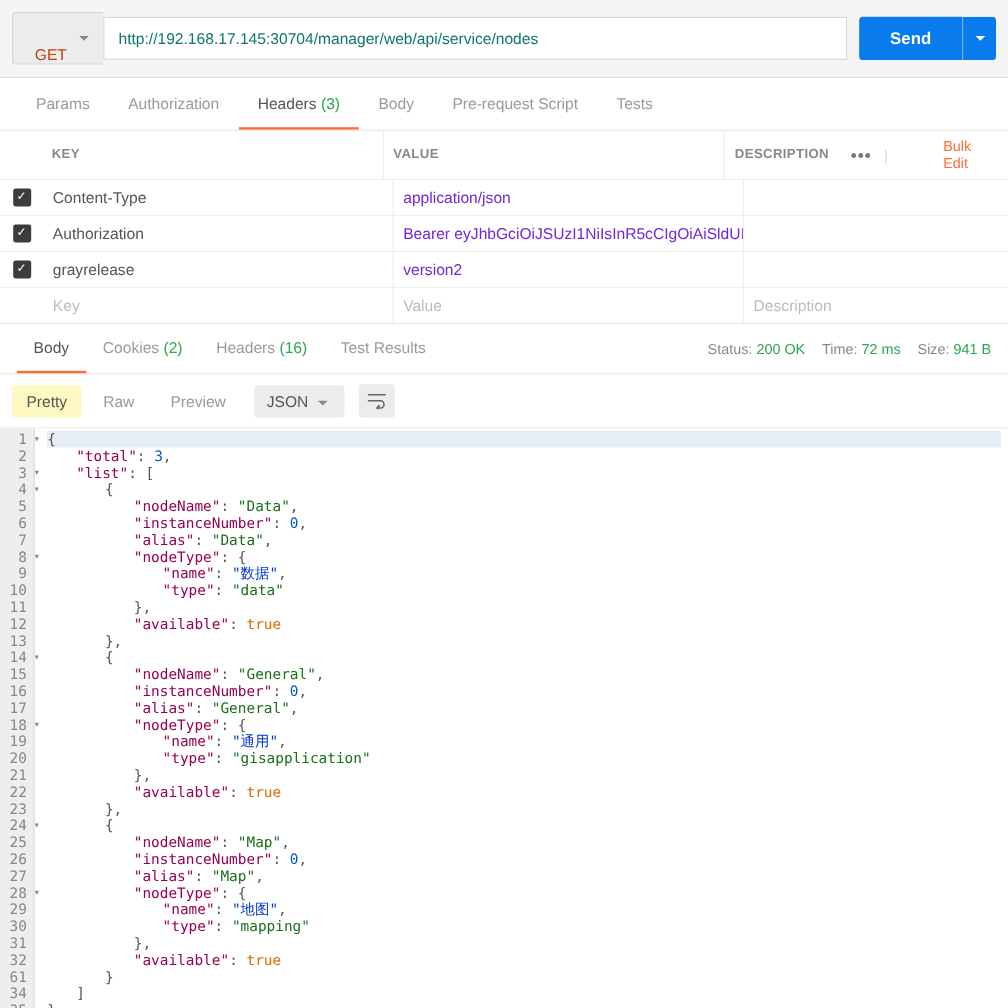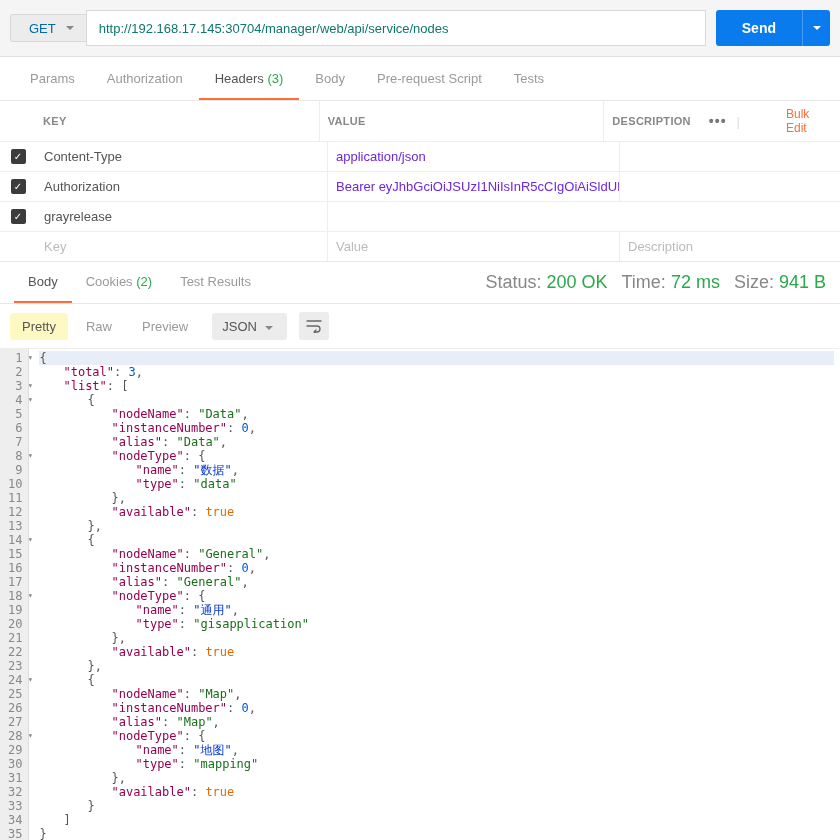--- a/index.html
+++ b/index.html
@@ -5,7 +5,7 @@
 * { box-sizing: border-box; margin: 0; padding: 0; }
 body { font-family: -apple-system, BlinkMacSystemFont, "Segoe UI", Arial, sans-serif; font-size: 13px; color: #333; background: #fff; width: 840px; }
 .top-bar { display: flex; align-items: center; padding: 10px; background: #f5f5f5; border-bottom: 1px solid #e0e0e0; gap: 0; }
-.method-select { height: 28px; padding: 0 30px 0 18px; background: #ececec; border: 1px solid #d8d8d8; border-right: none; border-radius: 3px 0 0 3px; font-size: 13px; color: #0369a1; display: flex; align-items: center; cursor: pointer; position: relative; }
+.method-select { height: 44px; padding: 0 30px 0 18px; background: #ececec; border: 1px solid #d8d8d8; border-right: none; border-radius: 3px 0 0 3px; font-size: 13px; color: #c2410c; display: flex; align-items: flex-end; cursor: pointer; position: relative; }
 .method-select::after { content: ""; position: absolute; right: 12px; top: 50%; margin-top: -2px; border: 4px solid transparent; border-top-color: #888; }
 .url-input { flex: 1; height: 36px; padding: 0 12px; border: 1px solid #d8d8d8; background: #fff; font-size: 13px; color: #0f766e; outline: none; }
 .send-btn { height: 36px; padding: 0 26px; background: #097bed; color: #ffffff; border: none; font-size: 14px; font-weight: 600; border-radius: 3px 0 0 3px; cursor: pointer; margin-left: 10px; }

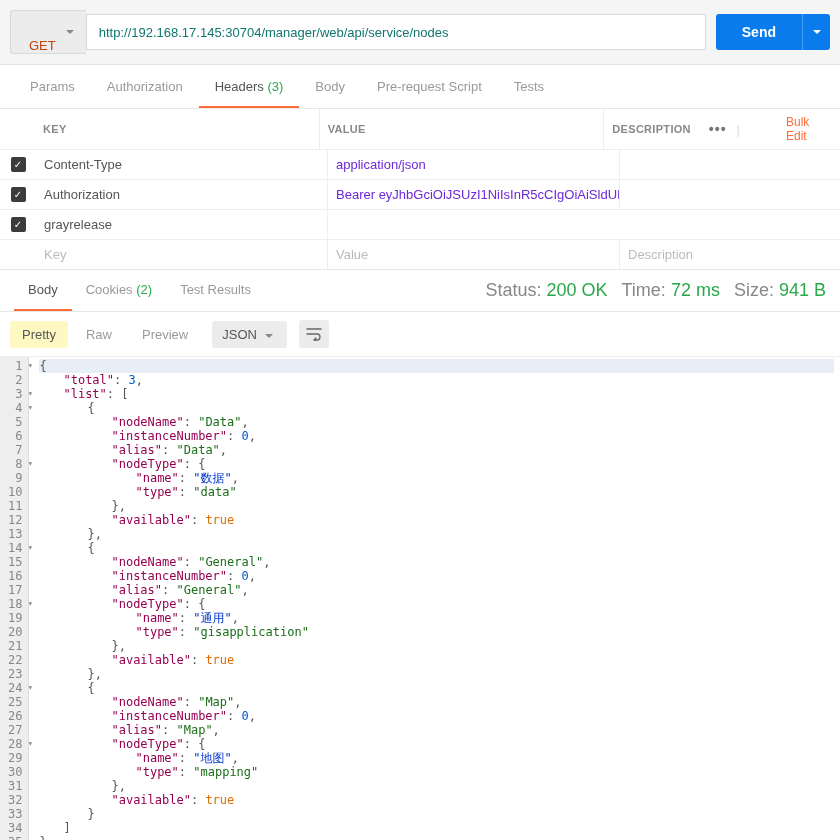--- a/index.html
+++ b/index.html
@@ -114,6 +114,7 @@
         <span class="cb"></span>
       </div>
     <div class="ht-key">grayrelease</div>
+    <div class="ht-val">version2</div>
     <div class="ht-desc"></div>
   </div>
   <div class="ht-row">

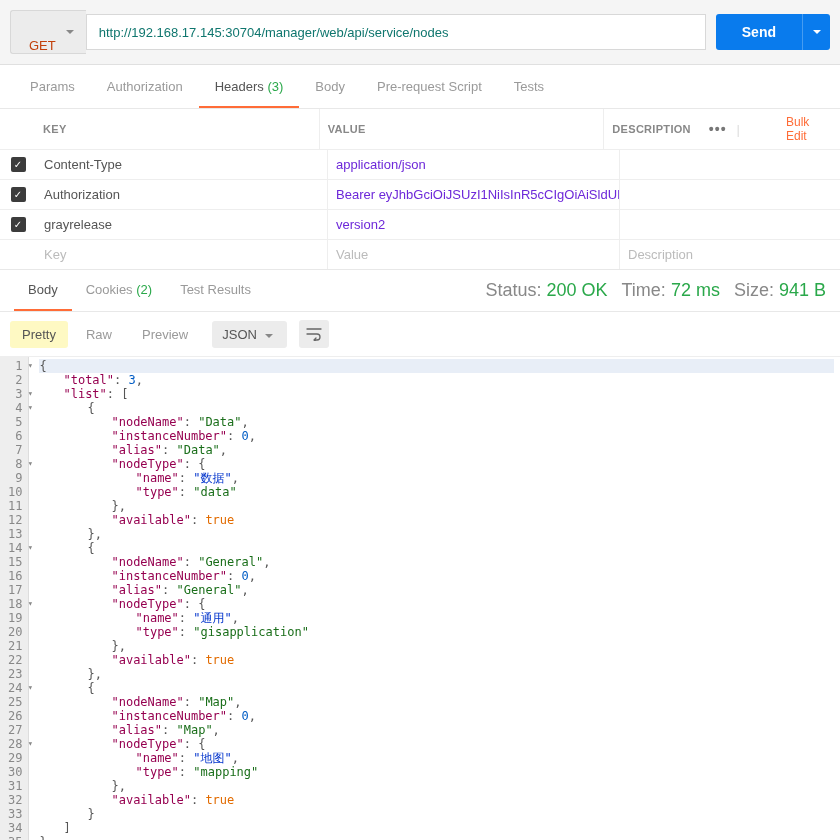--- a/index.html
+++ b/index.html
@@ -129,6 +129,7 @@
   <div class="resp-tabs">
     <div class="resp-tab active">Body</div>
     <div class="resp-tab"><span>Cookies</span> <span class="count">(2)</span></div>
+    <div class="resp-tab"><span>Headers</span> <span class="count">(16)</span></div>
     <div class="resp-tab">Test Results</div>
   </div>
   <div class="resp-meta">

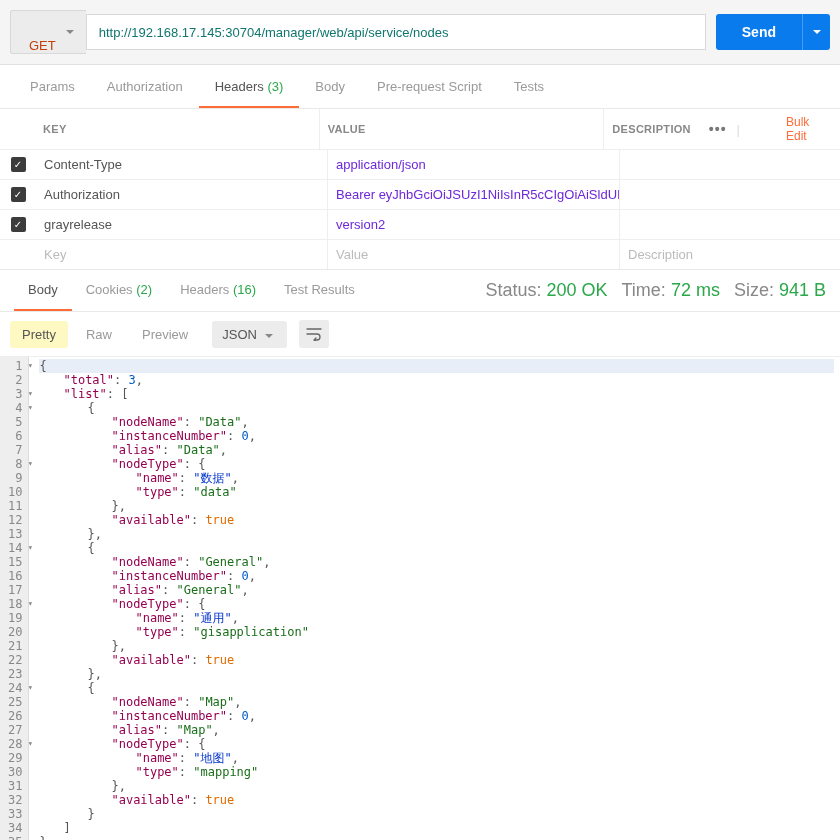--- a/index.html
+++ b/index.html
@@ -35,7 +35,7 @@
 .resp-tab { padding: 12px 14px; font-size: 13px; color: #9a9a9a; cursor: pointer; border-bottom: 2px solid transparent; }
 .resp-tab.active { color: #555; border-bottom-color: #ff6c37; }
 .resp-tab .count { color: #2aa84a; }
-.resp-meta { margin-left: auto; font-size: 18px; color: #888; display: flex; gap: 14px; }
+.resp-meta { margin-left: auto; font-size: 12px; color: #888; display: flex; gap: 14px; }
 .resp-meta .v { color: #2aa84a; }
 
 .view-bar { display: flex; align-items: center; padding: 8px 10px; gap: 6px; border-bottom: 1px solid #eee; }

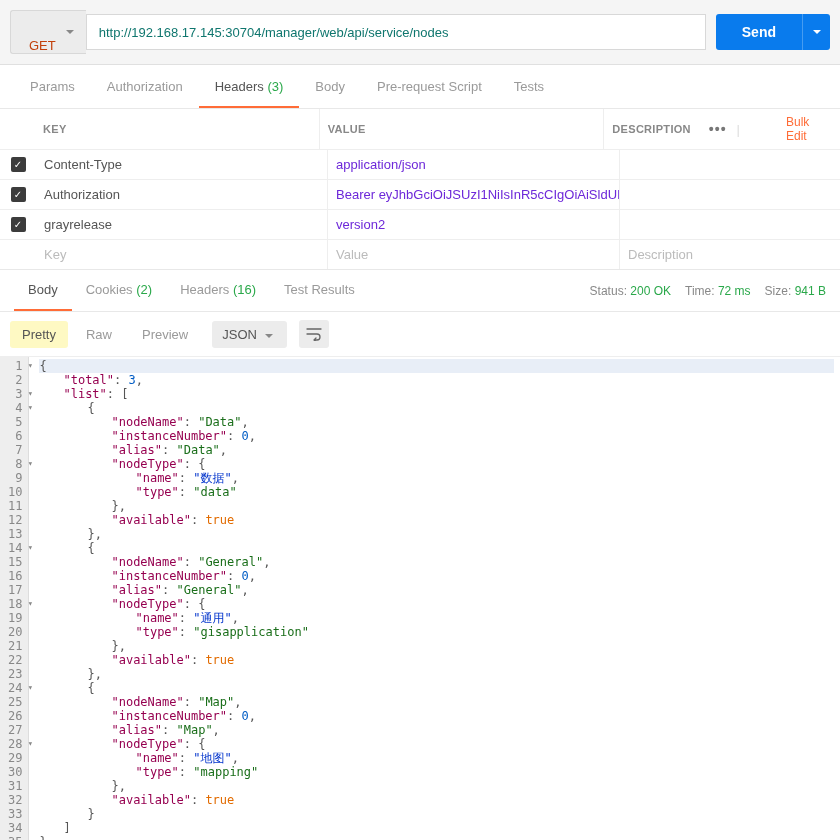--- a/index.html
+++ b/index.html
@@ -187,7 +187,7 @@
       <div class="ln">30</div>
       <div class="ln">31</div>
       <div class="ln">32</div>
-      <div class="ln">33</div>
+      <div class="ln">61</div>
       <div class="ln">34</div>
       <div class="ln">35</div>
     </div>

